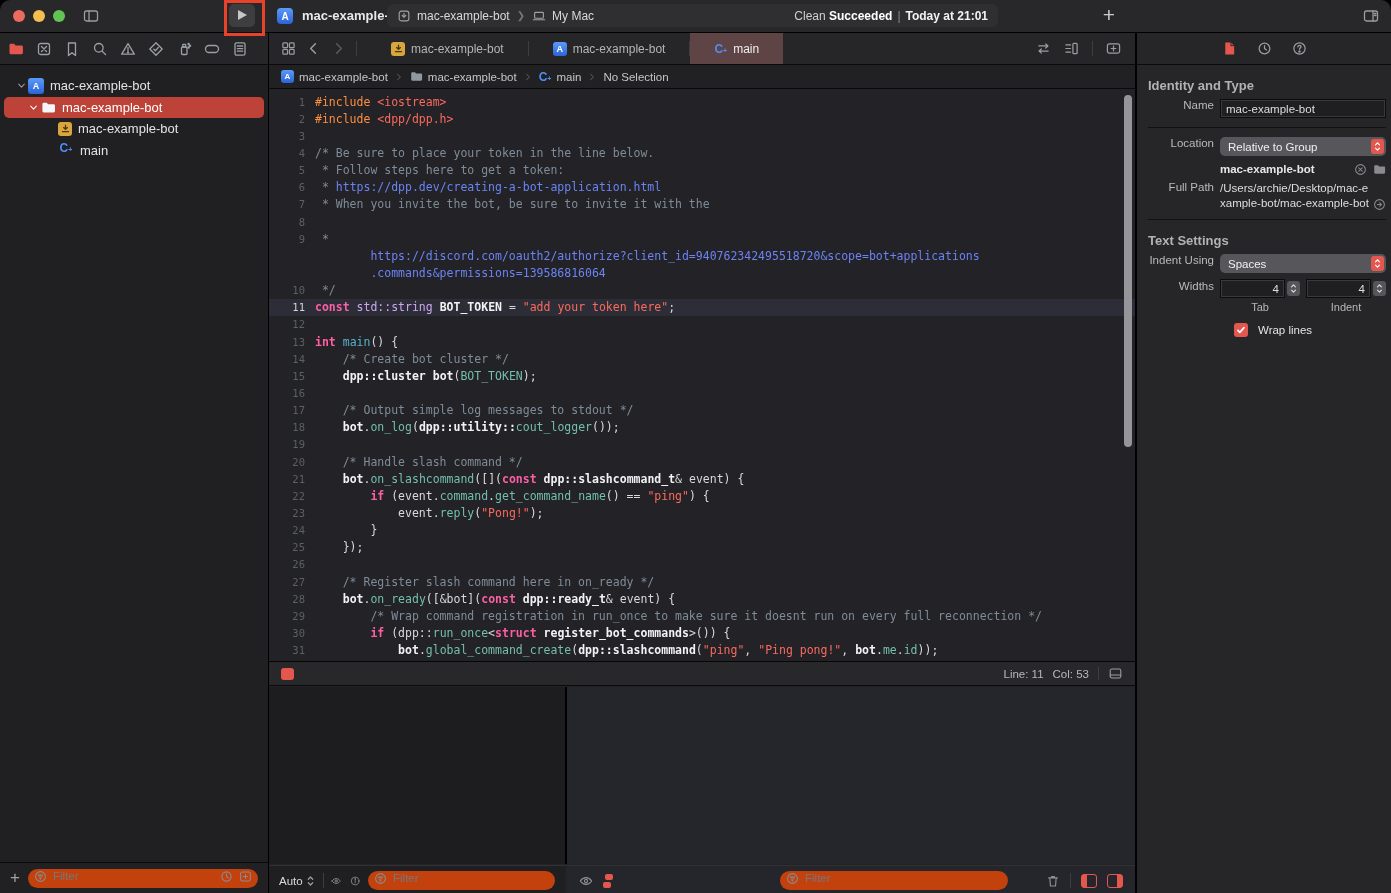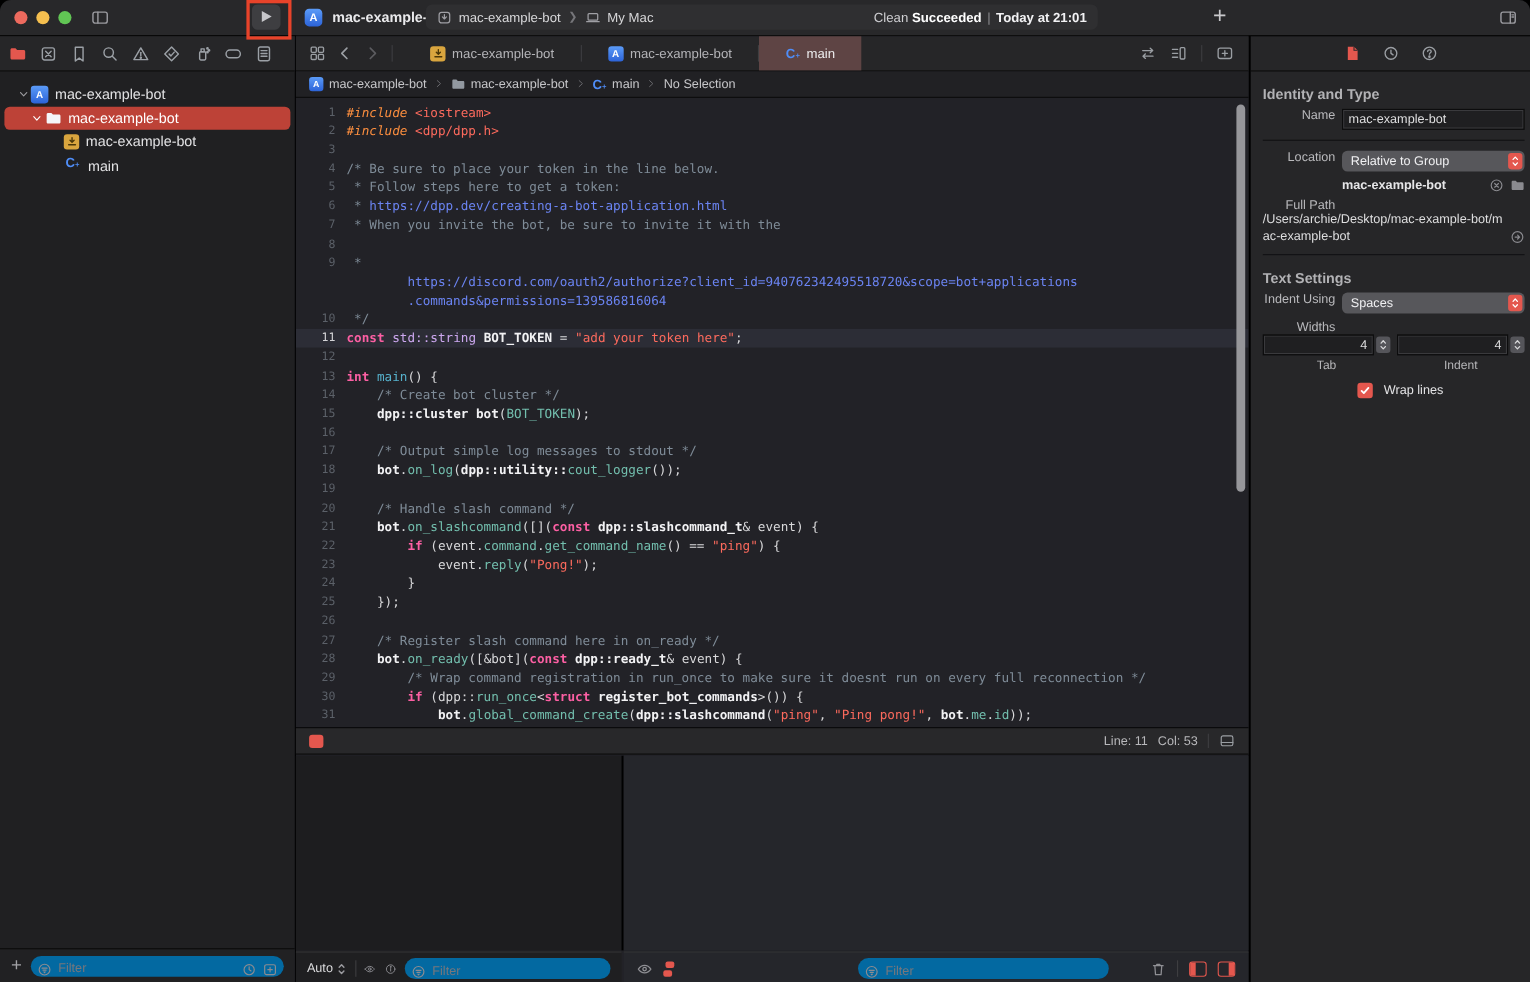--- a/index.html
+++ b/index.html
@@ -85,7 +85,7 @@
   .gut{flex:none;width:36px;text-align:right;padding-right:10px;color:#5b6068;font-size:10.5px;font-family:"DejaVu Sans Mono",monospace;}
   .code-row.current .gut{color:#d4d4d7;}
   .ctext{flex:1;overflow:hidden;}
-  .tk-d{color:#fd8f3f;font-style:italic;}
+  .tk-d{color:#fd8f3f;}
   .tk-h{color:#fc6a5d;}
   .tk-c{color:#7f8c98;}
   .tk-u{color:#6b84f2;}

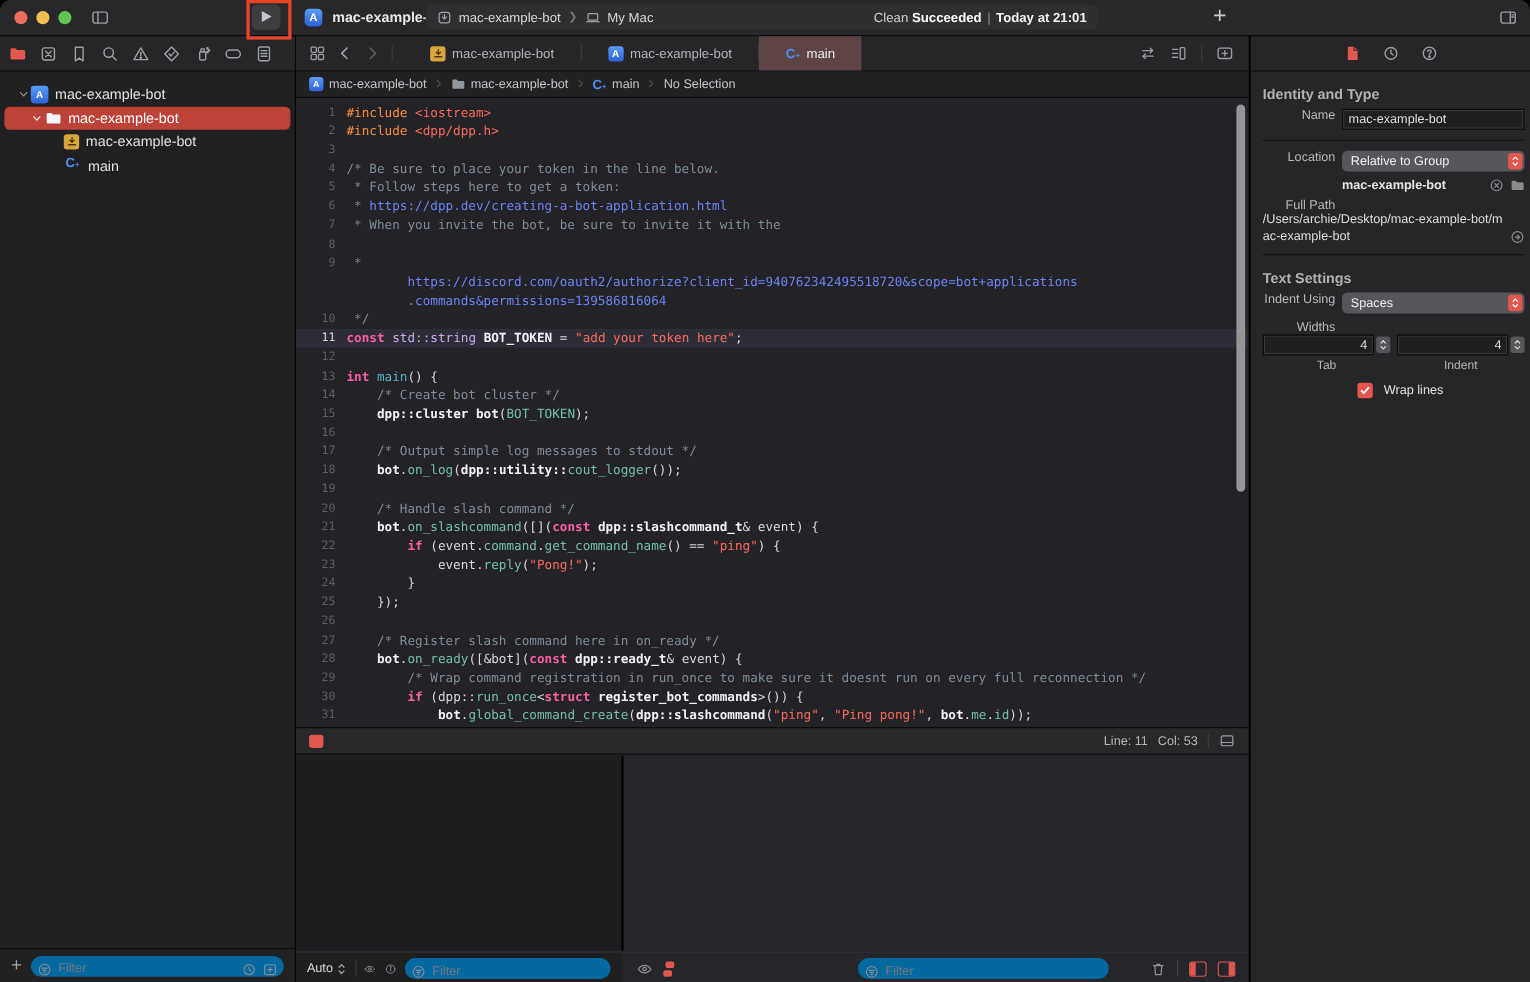--- a/index.html
+++ b/index.html
@@ -134,7 +134,7 @@
   .ipad{padding:0 5px 0 11px;}
   .ihead{font-size:13px;font-weight:bold;color:#b2b2b5;margin:13px 0 6px 0;}
   .irow{display:flex;align-items:flex-start;margin:6px 0;}
-  .irow.top{align-items:flex-start;flex-direction:column;}
+  .irow.top{align-items:flex-start;}
   .ilabel{flex:none;width:66px;text-align:right;margin-right:6px;font-size:11.5px;color:#b9b9bc;}
   .ictrl{flex:1;display:flex;align-items:center;min-width:0;}
   .ifield{flex:1;height:19px;background:#1f1f21;border:1px solid #0c0c0d;box-shadow:inset 0 0 0 1px #3a3a3d;color:#dededf;font-size:11.5px;padding:0 5px;box-sizing:border-box;outline:none;}

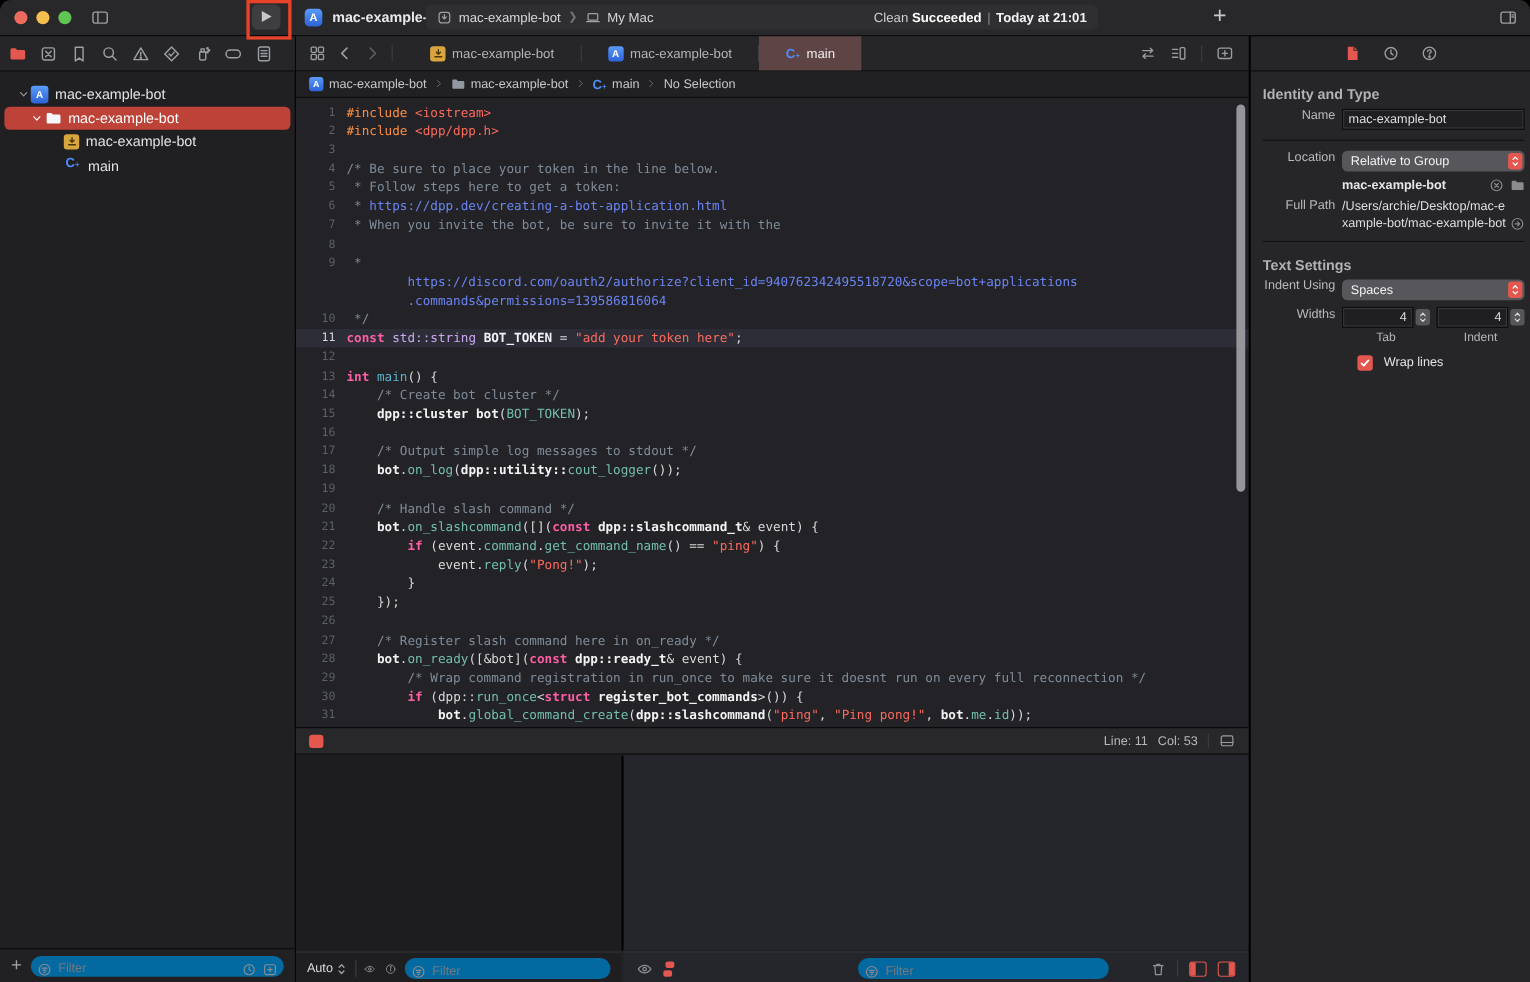--- a/index.html
+++ b/index.html
@@ -54,7 +54,7 @@
   .tic svg{width:15px;height:15px;}
   .sidebar-bottom{position:absolute;left:0;bottom:0;width:268px;height:31px;background:#212123;border-top:1px solid #0a0a0b;display:flex;align-items:center;padding:0 10px;box-sizing:border-box;gap:8px;}
   .plus-btn{color:#a2a2a6;font-size:17px;font-weight:300;cursor:pointer;}
-  .pill{flex:1;height:19px;background:#0369a1;border-radius:10px;display:flex;align-items:flex-end;padding:0 6px;gap:4px;box-sizing:border-box;}
+  .pill{flex:1;height:19px;background:#c2410c;border-radius:10px;display:flex;align-items:flex-start;padding:0 6px;gap:4px;box-sizing:border-box;}
   .pill .pic{width:13px;height:13px;color:#8c8c91;flex:none;}
   .pill .pic svg{width:100%;height:100%;}
   .pill input{flex:1;min-width:20px;background:transparent;border:none;outline:none;color:#d8d8da;font-size:11.5px;}

